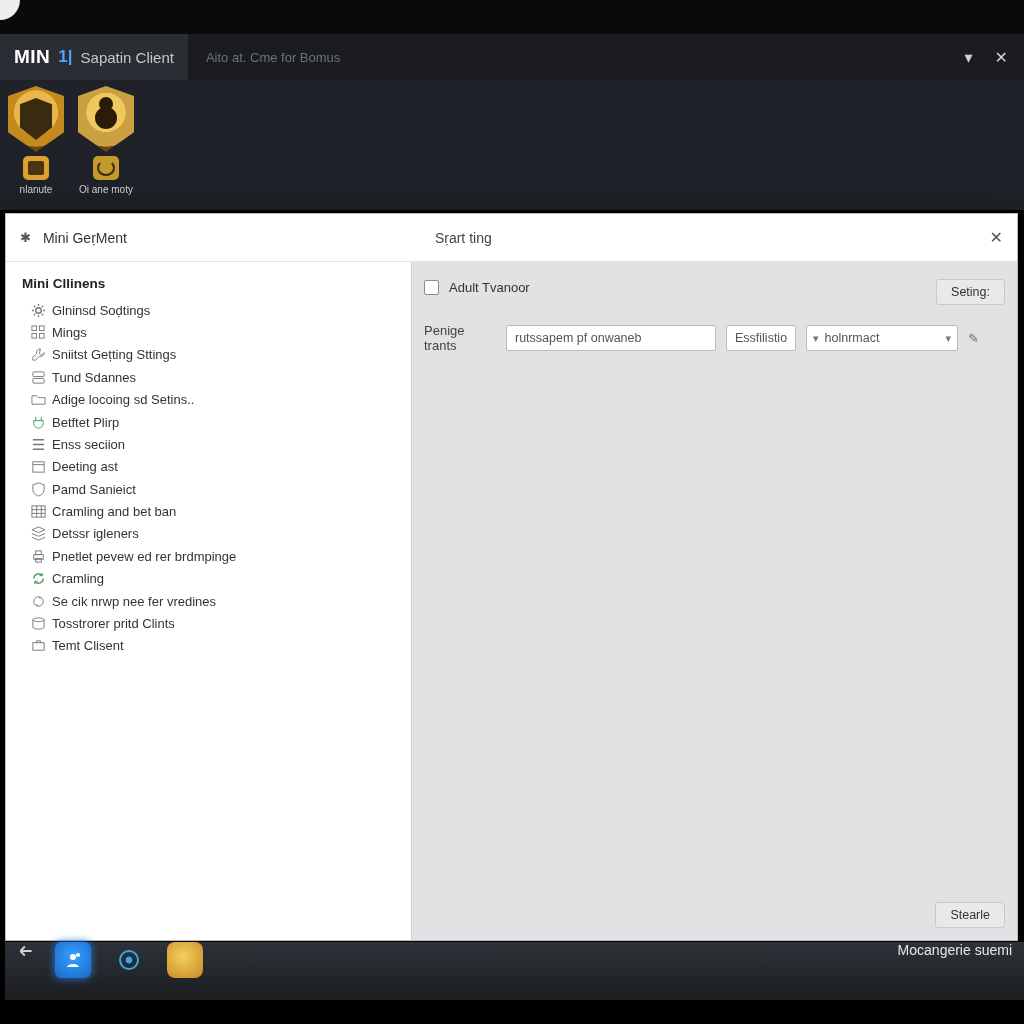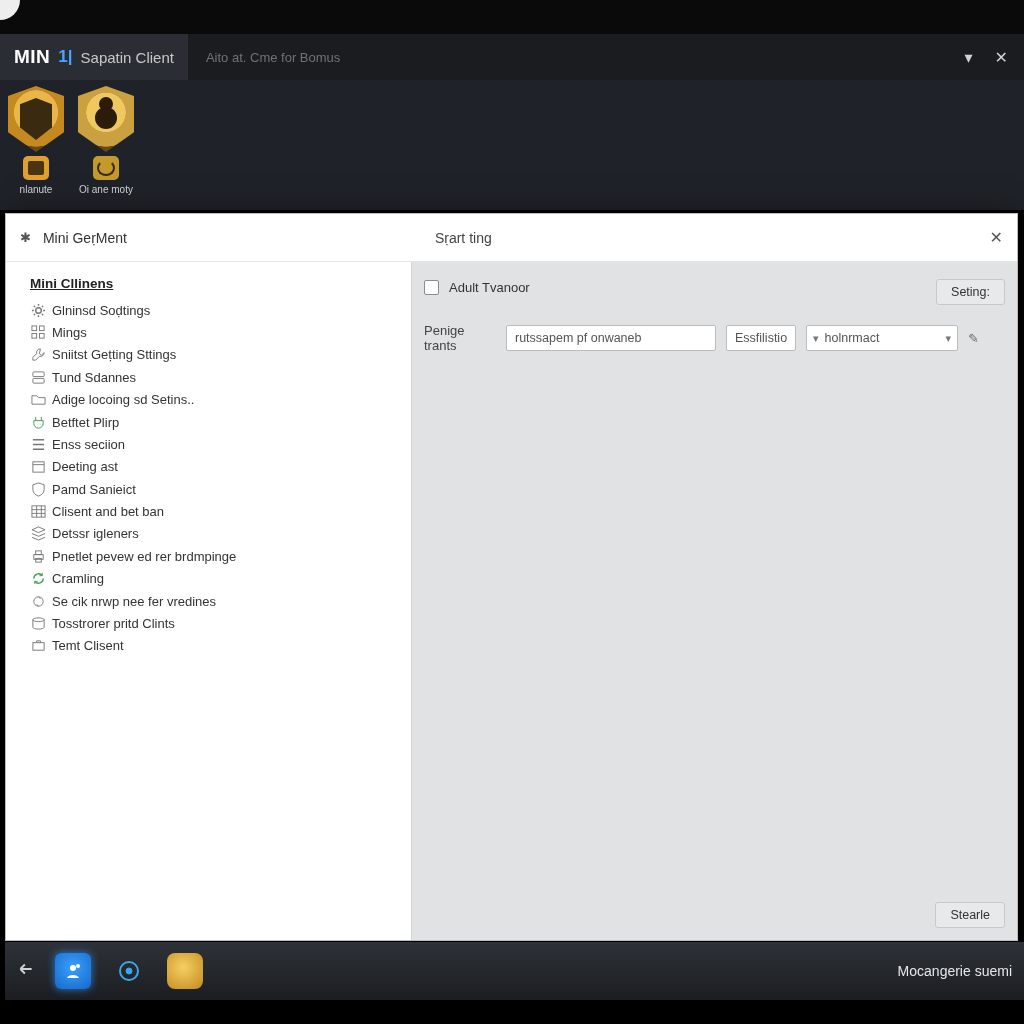--- a/index.html
+++ b/index.html
@@ -69,7 +69,7 @@
   width:406px; background:#fff; border-right:1px solid #d4d4d4;
   padding:10px 0; overflow:auto;
 }
-.side-heading { font-weight:700; font-size:13.5px; color:#222; padding:4px 24px 8px;text-decoration:underline; }
+.side-heading { font-weight:700; font-size:13.5px; color:#222; padding:4px 16px 8px; }
 .side-item {
   display:flex; align-items:center; gap:6px; padding:3.2px 24px;
   font-size:13px; color:#333; cursor:pointer;

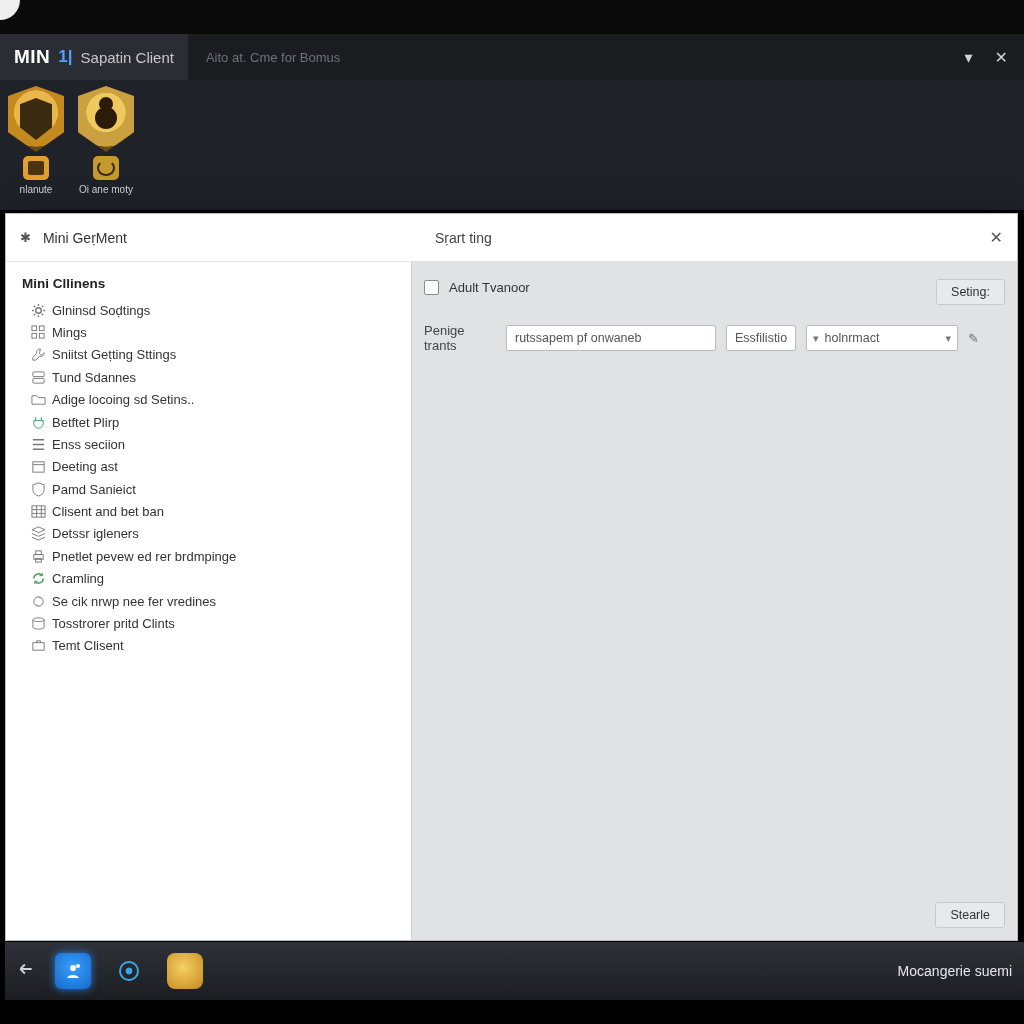--- a/index.html
+++ b/index.html
@@ -259,7 +259,7 @@
               <path d="M1 6h14M1 10h14M6 2v12M11 2v12" stroke="#777"></path>
             </svg>
           </span>
-        <span>Clisent and bet ban</span>
+        <span>Cramling and bet ban</span>
       </div>
       <div class="side-item">
         <span class="ico">

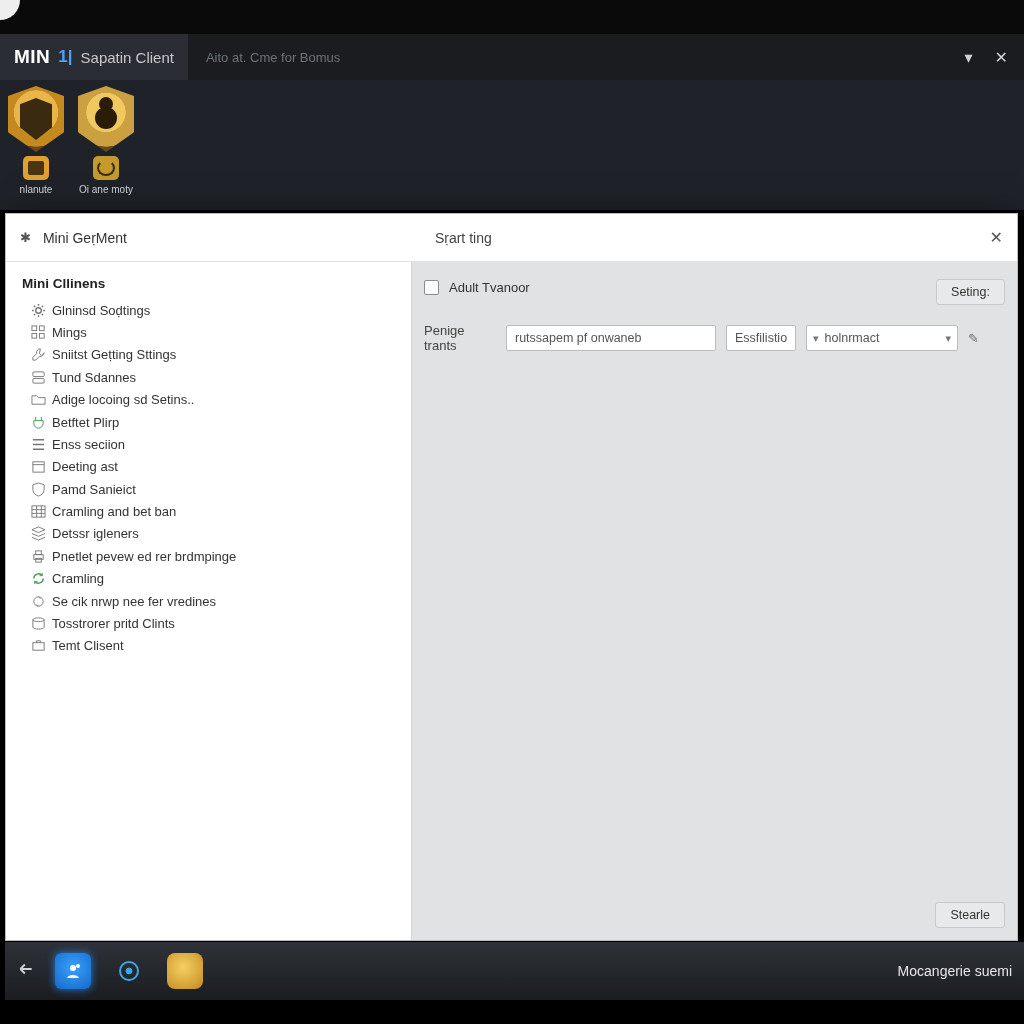--- a/index.html
+++ b/index.html
@@ -115,7 +115,7 @@
 
 .taskbar {
   position:absolute; left:5px; right:0; bottom:24px; height:58px;
-  background:linear-gradient(#2e3238,#1b1d21); display:flex; align-items:center;
+  background:linear-gradient(#2e3238,#1b1d21); display:flex; 
   padding:0 12px; gap:20px; color:#cfd2d6;
 }
 .tb-icon { width:36px; height:36px; border-radius:6px; display:flex; align-items:center; justify-content:center; font-size:18px; }

